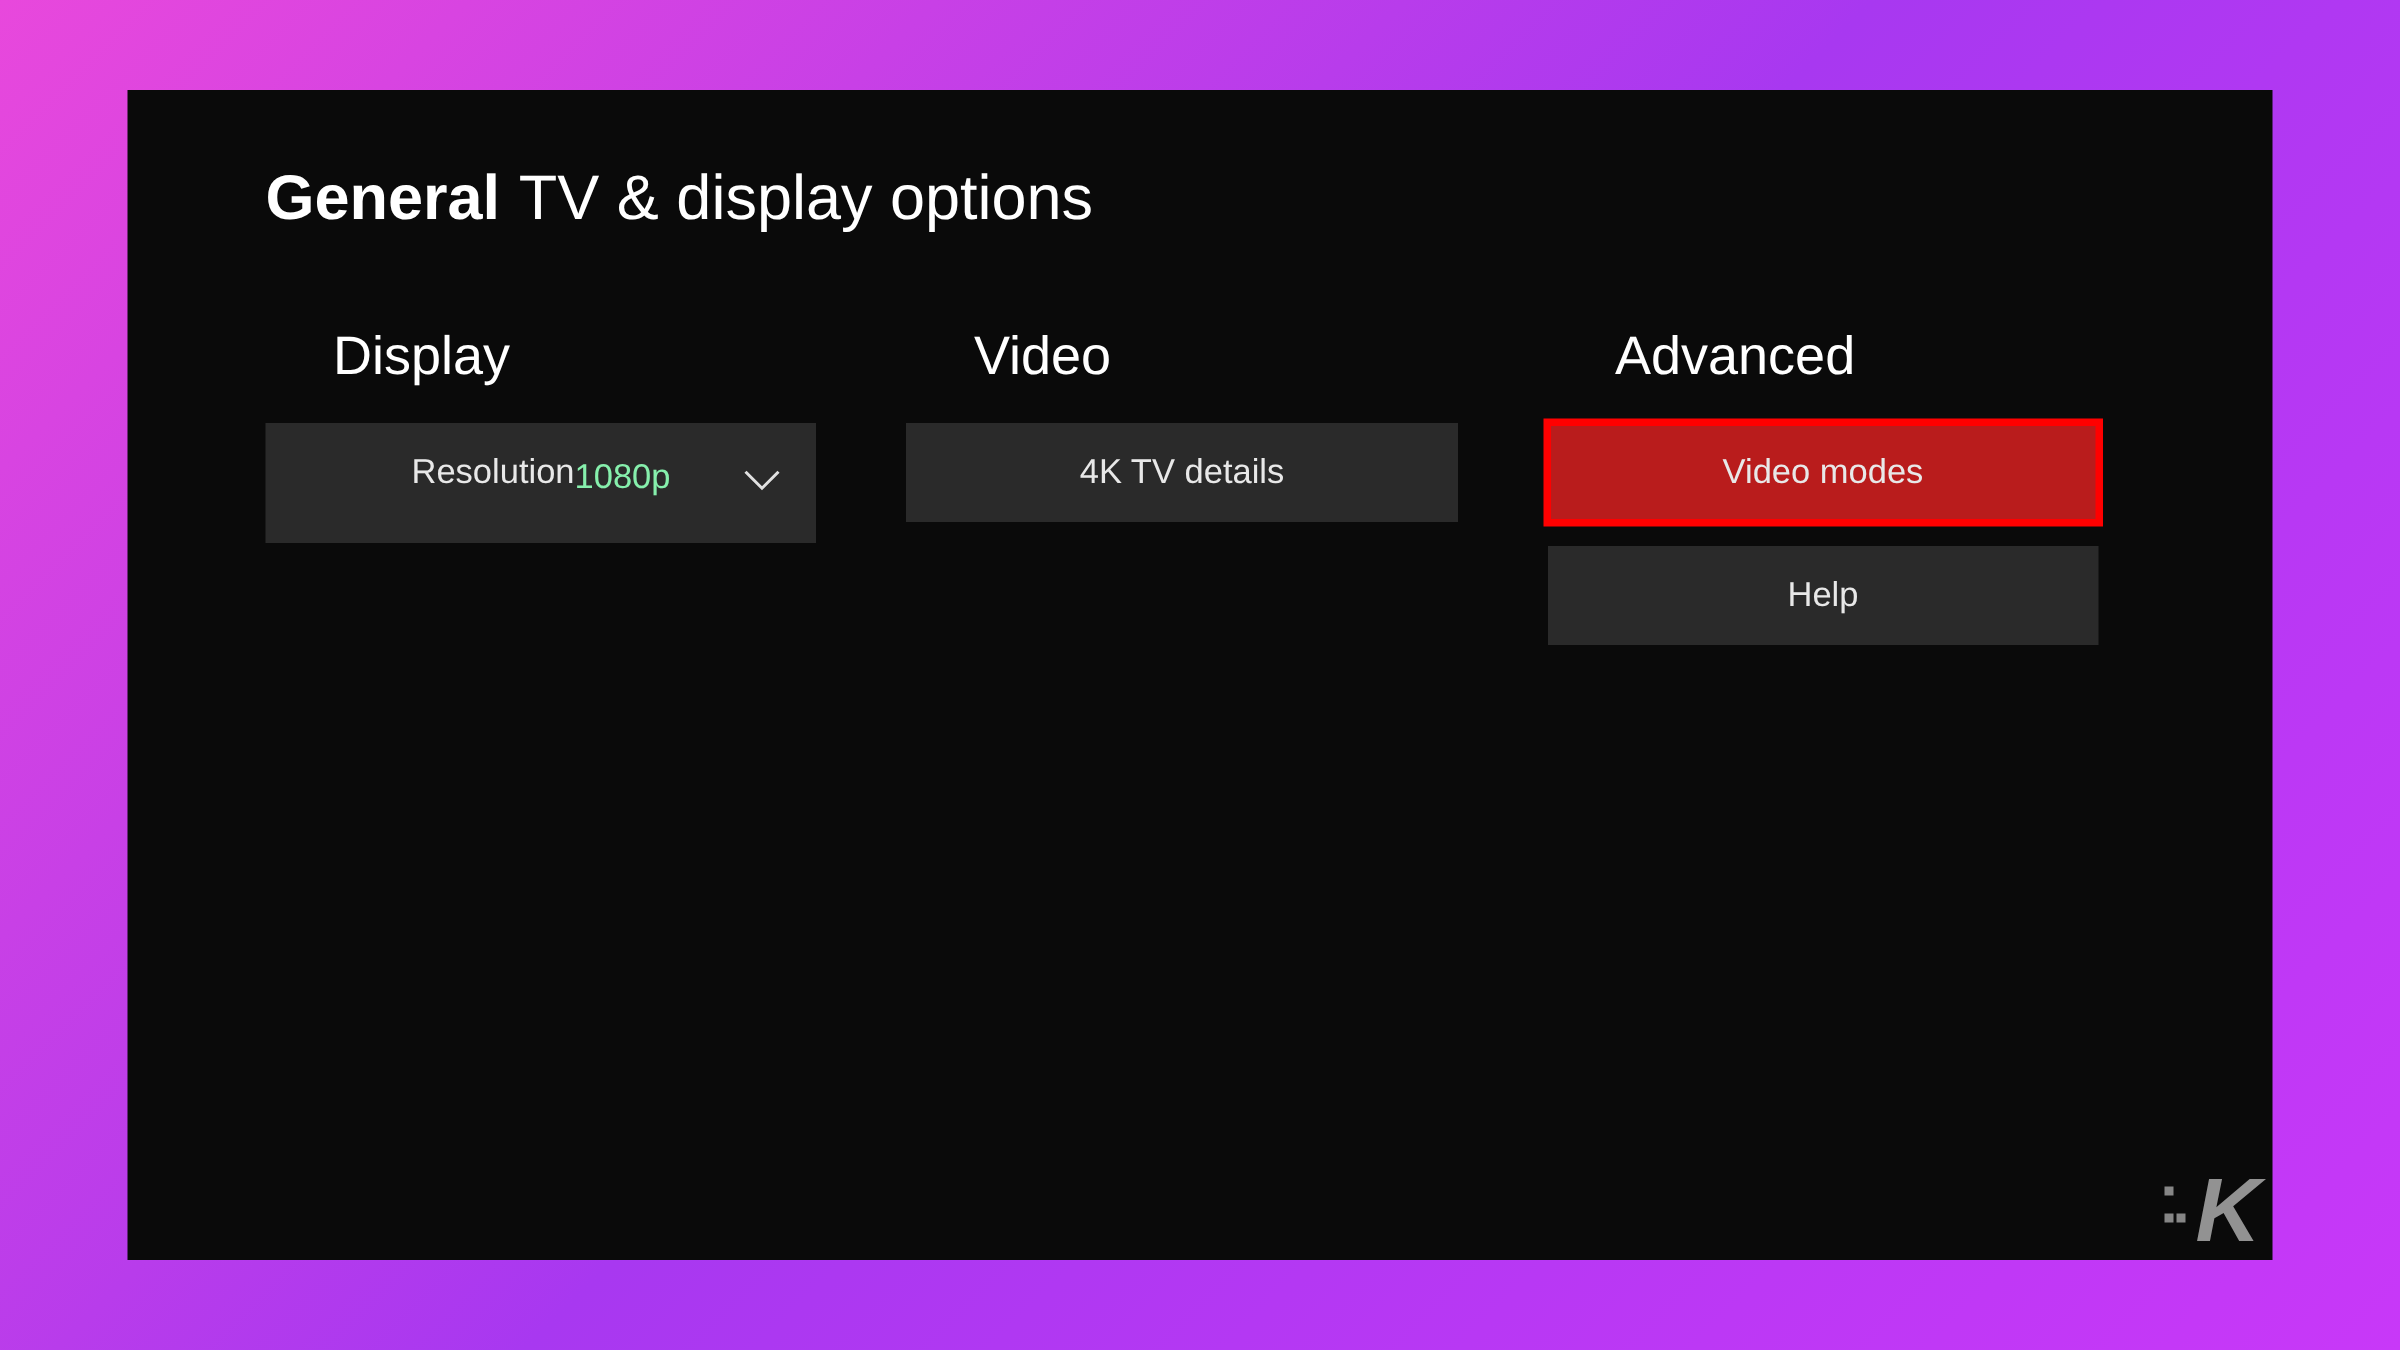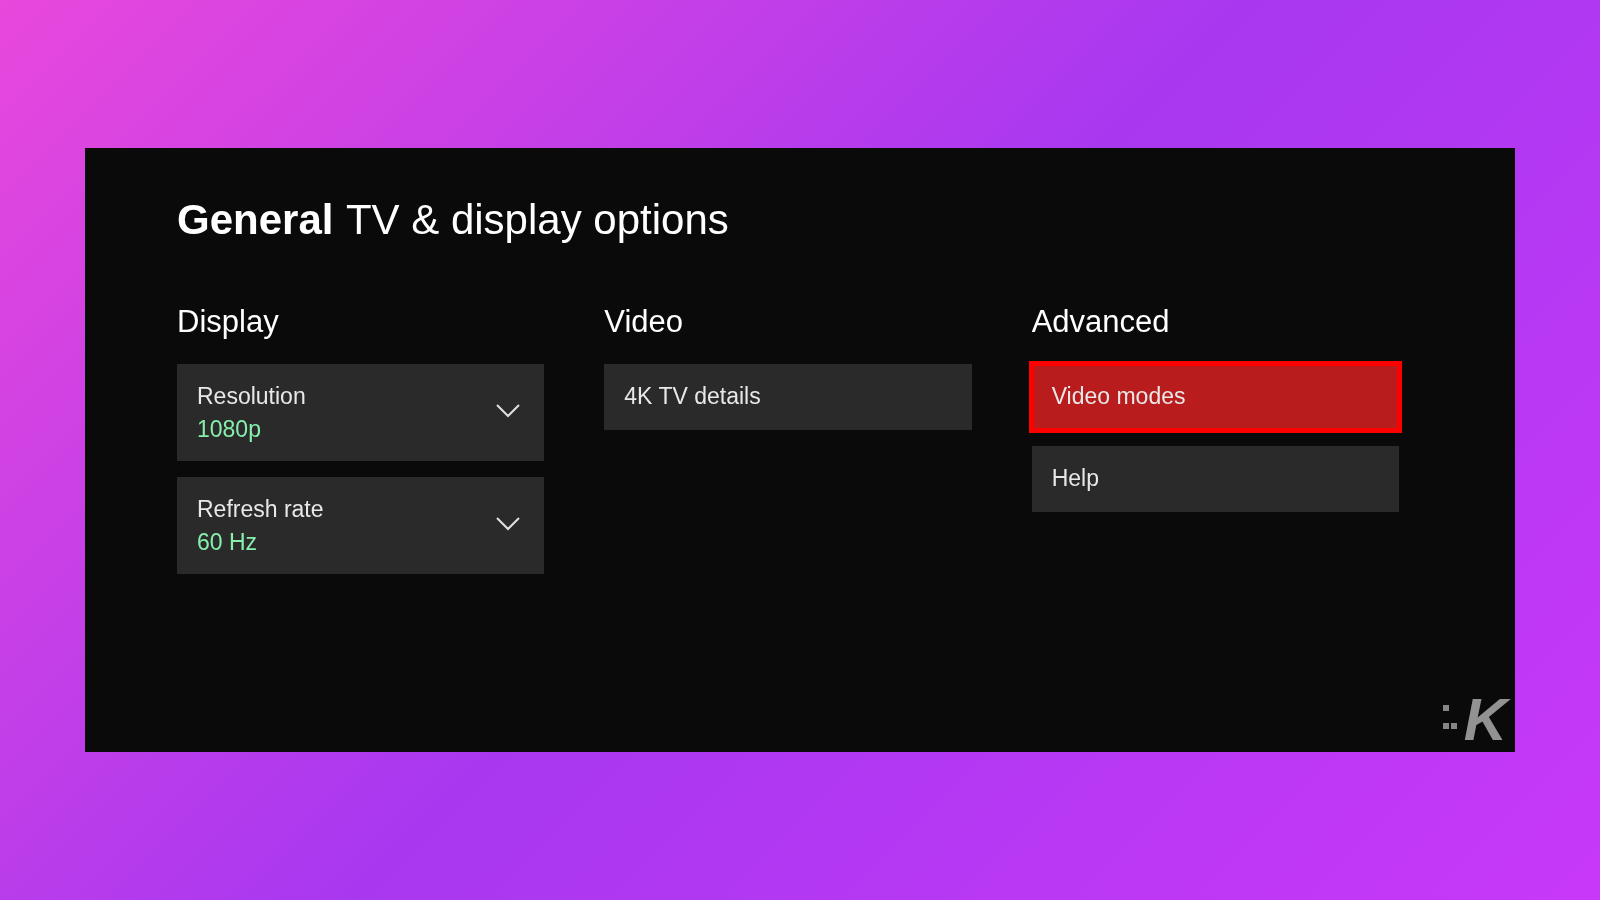--- a/index.html
+++ b/index.html
@@ -19,7 +19,7 @@
     }
     .screen {
       width: 1430px;
-      height: 604px;
+      height: 780px;
       background: #0a0a0a;
       position: relative;
       padding: 48px 116px 0 92px;

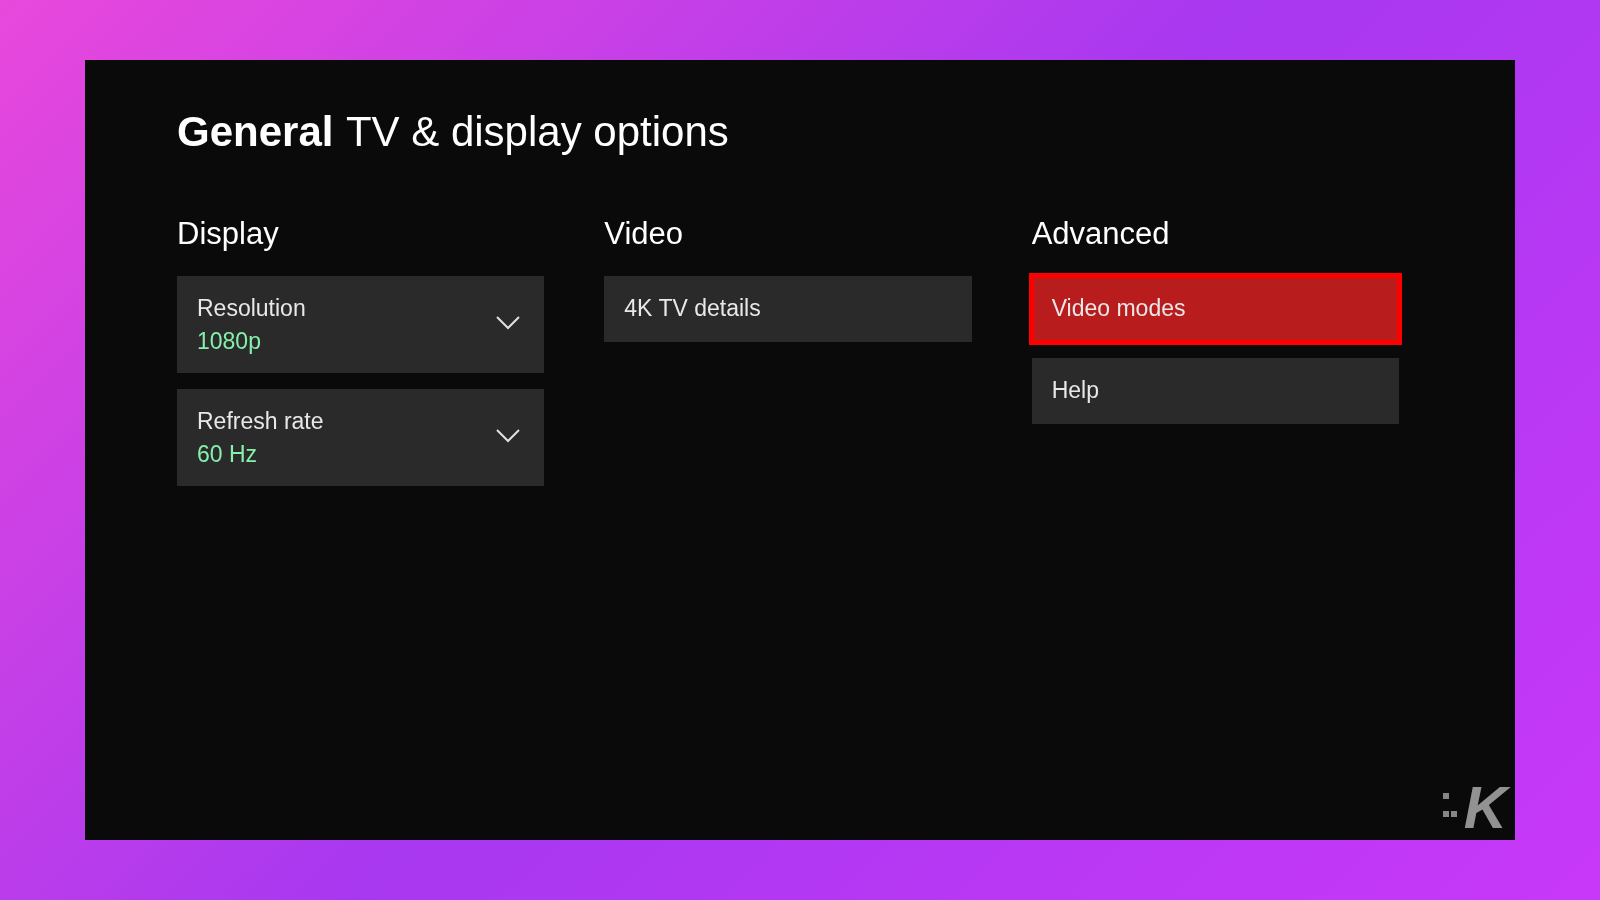--- a/index.html
+++ b/index.html
@@ -47,10 +47,11 @@
       max-width: 370px;
     }
     .column-header {
-      font-size: 31px;
+      font-size: 36px;
       font-weight: 500;
       color: #ffffff;
       margin-bottom: 24px;
+      margin-left: 45px;
     }
     .tile {
       background: #2a2a2a;

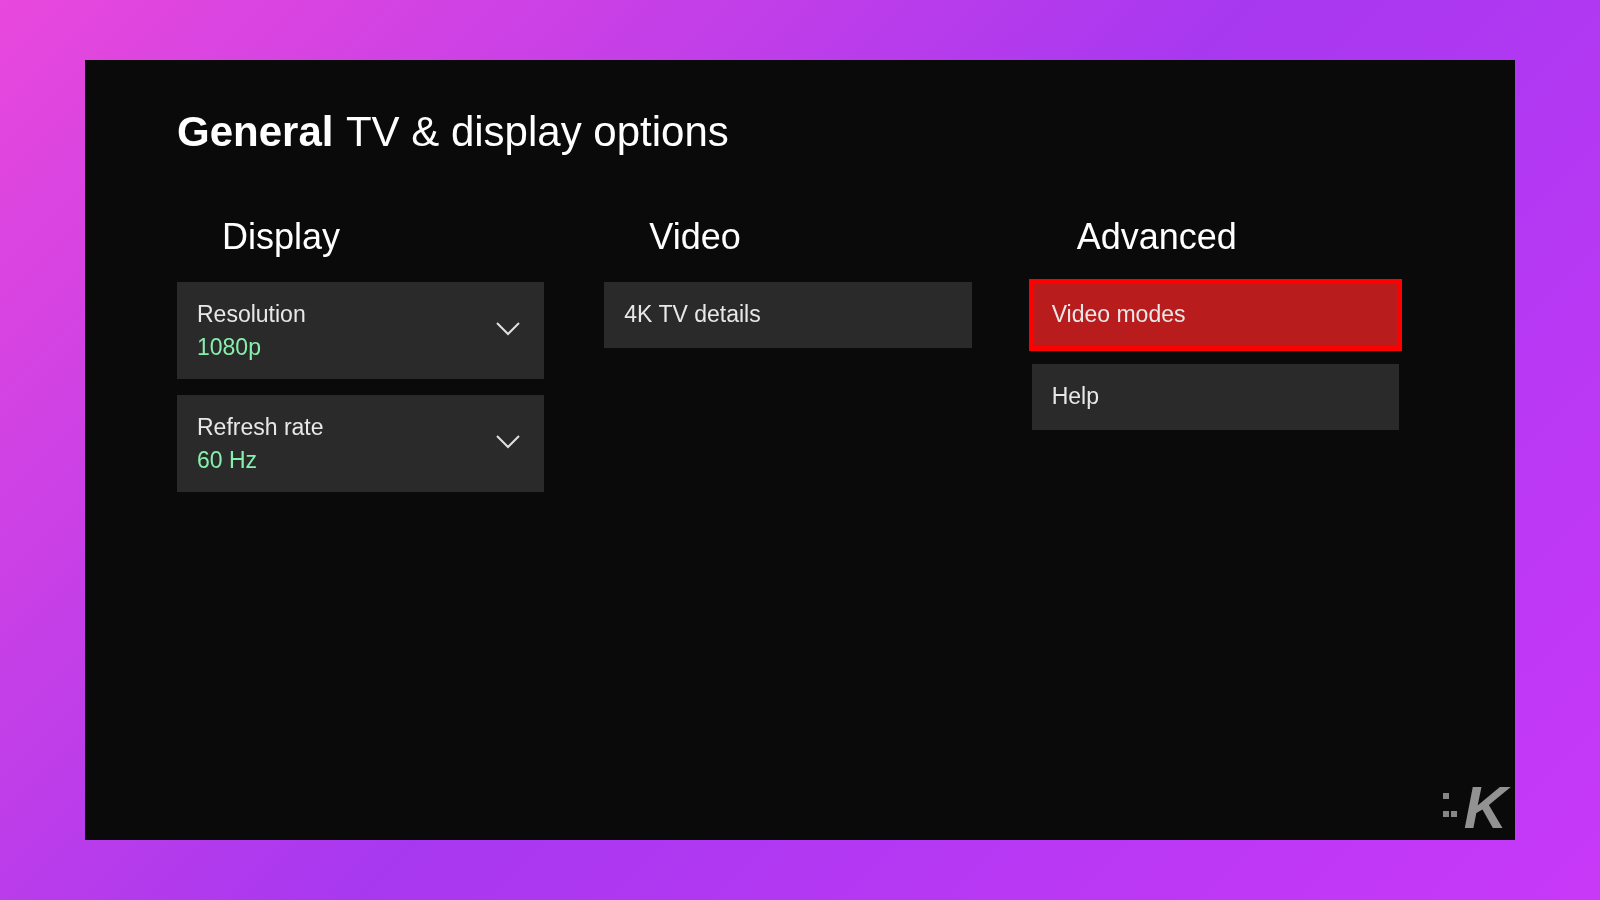--- a/index.html
+++ b/index.html
@@ -61,7 +61,7 @@
       cursor: pointer;
       min-height: 64px;
       display: flex;
-      flex-direction: column;
+      flex-direction: row;
       justify-content: center;
     }
     .tile.dropdown {

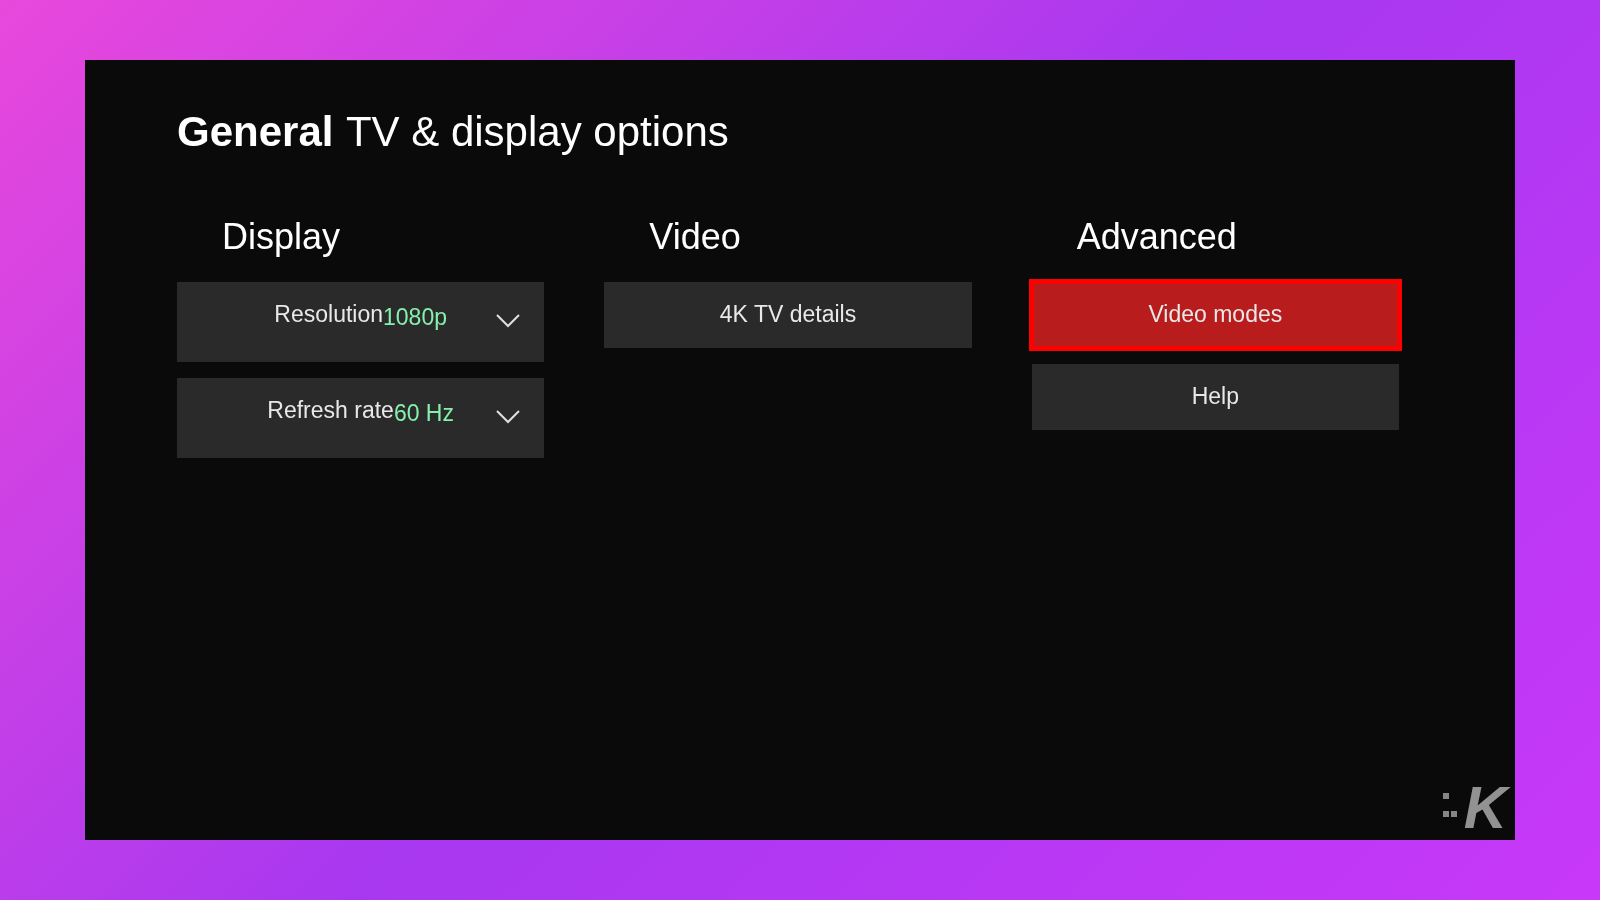--- a/index.html
+++ b/index.html
@@ -146,15 +146,6 @@
         </span>
       </div>
 
-      <div class="tile dropdown">
-        <div class="tile-label">Refresh rate</div>
-        <div class="tile-value">60 Hz</div>
-        <span class="chevron">
-          <svg viewBox="0 0 28 18">
-              <polyline points="3,4 14,15 25,4"></polyline>
-            </svg>
-        </span>
-      </div>
 
     </div>
 

